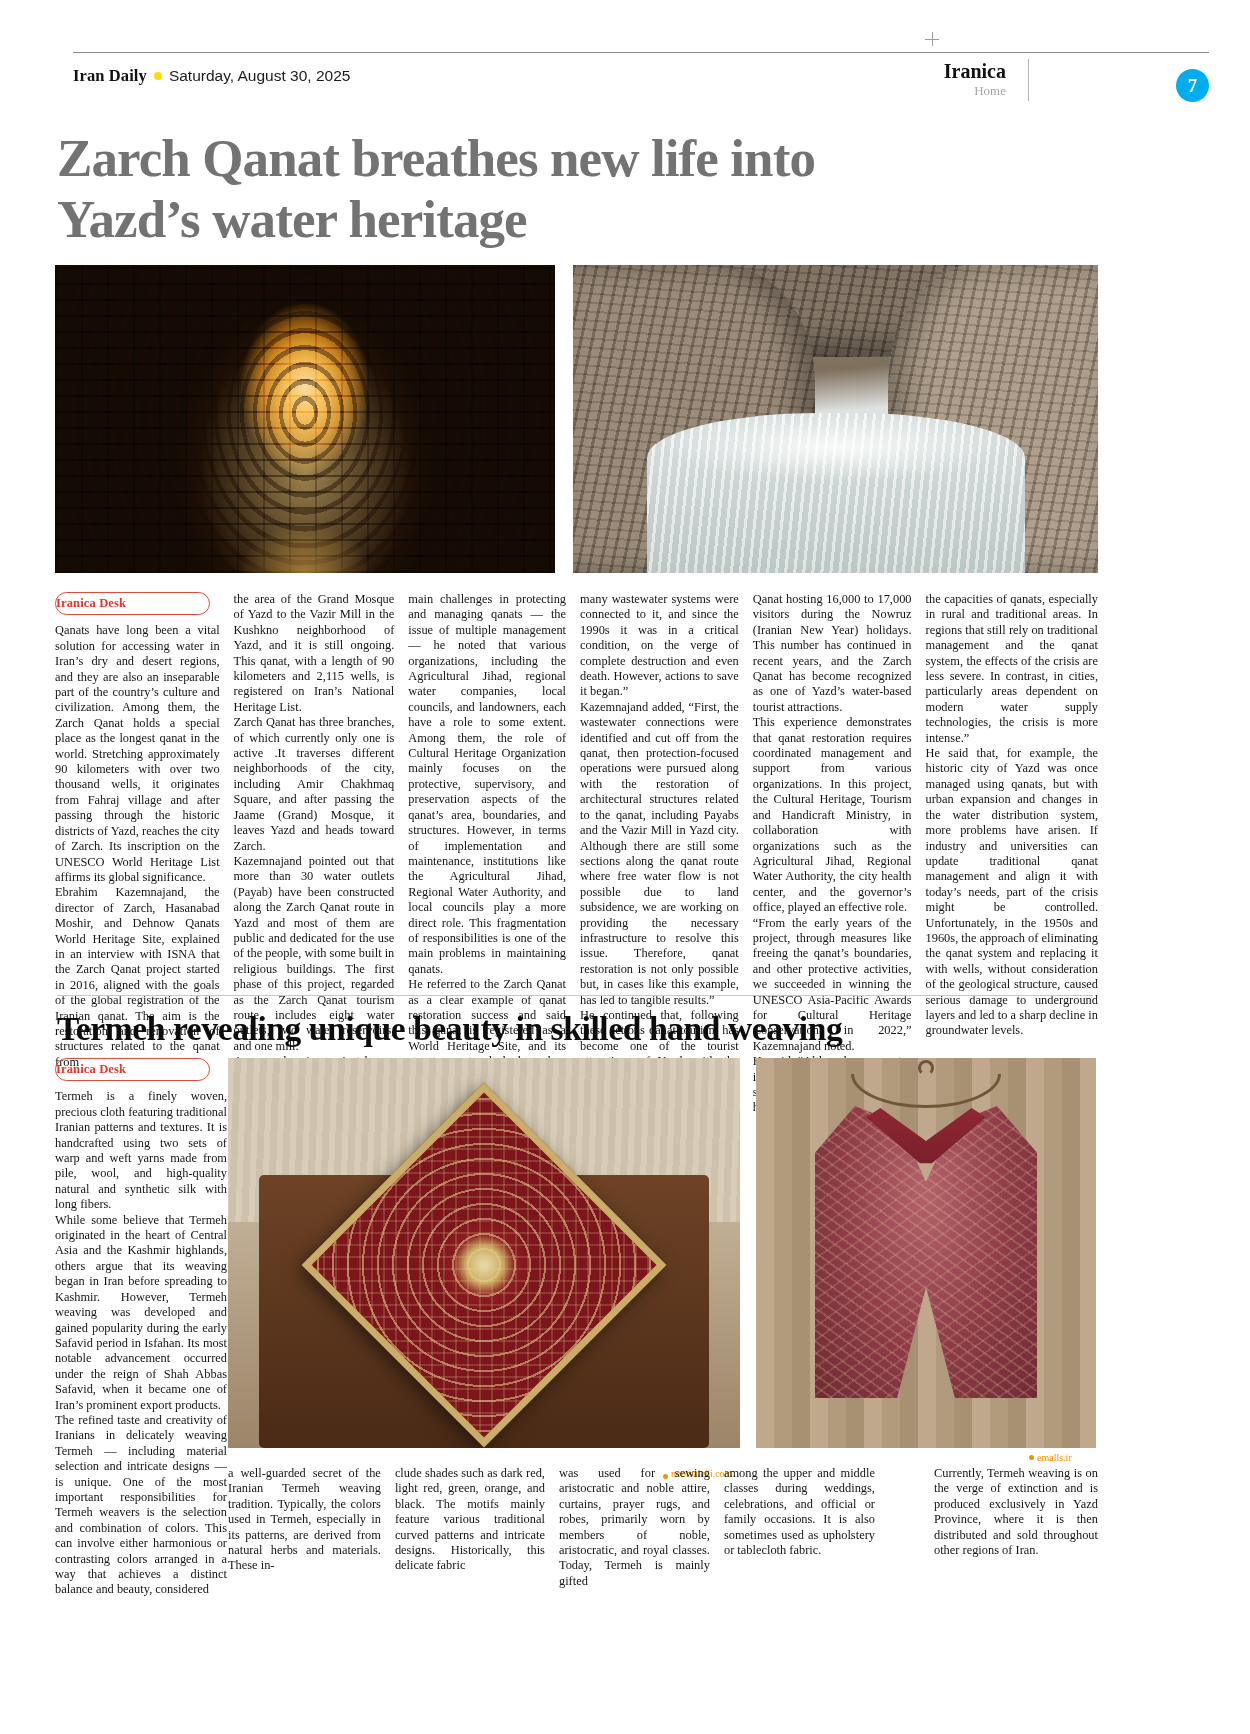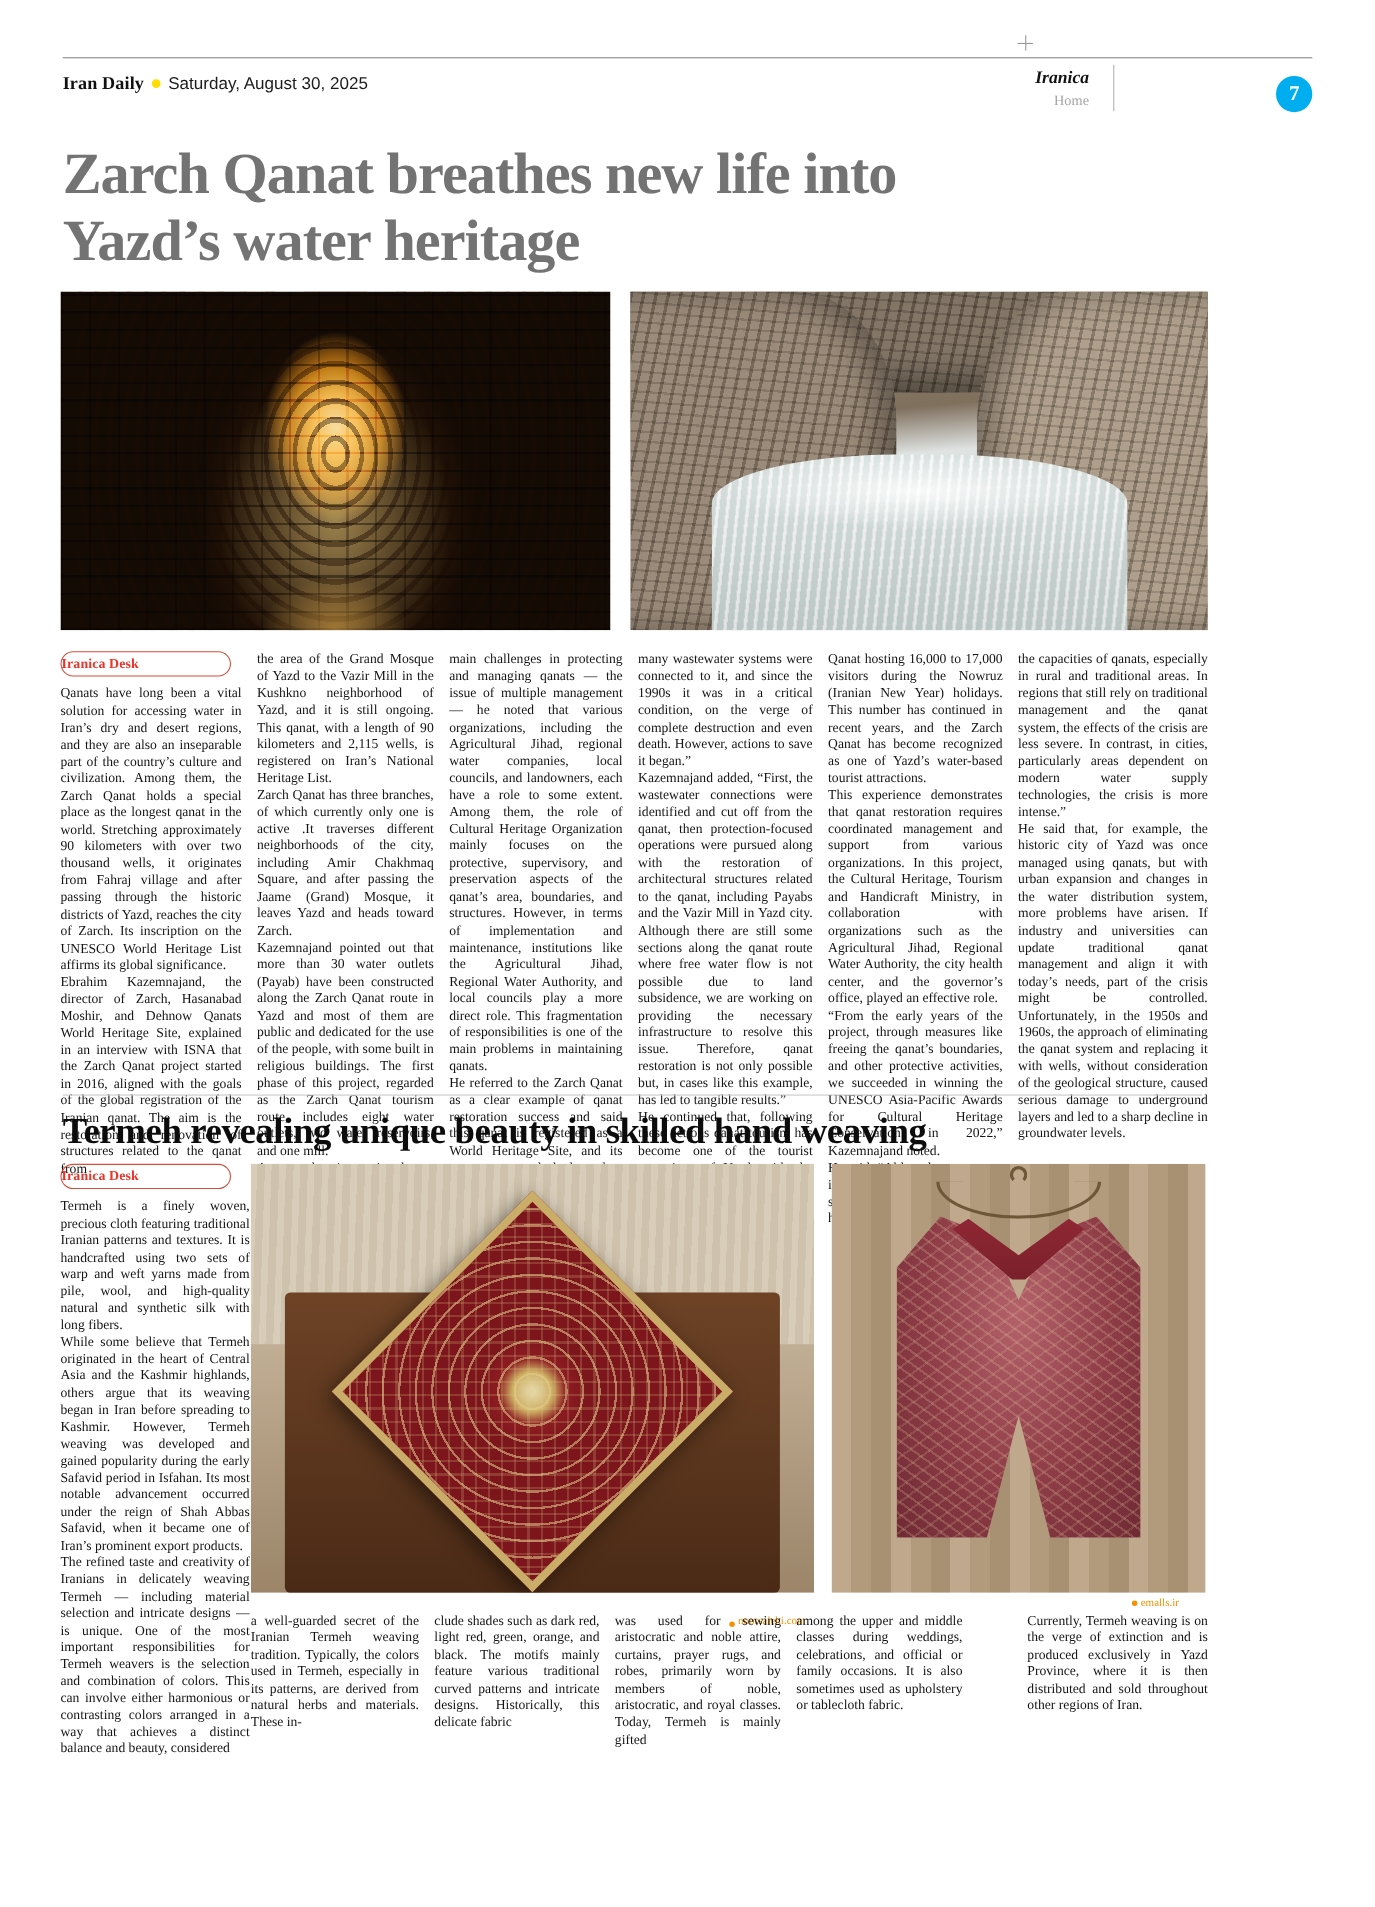--- a/index.html
+++ b/index.html
@@ -39,7 +39,7 @@
   
   .masthead {
     position: absolute;
-    left: 57px;
+    left: 73px;
     top: 52px;
     width: 1136px;
     height: 48px;

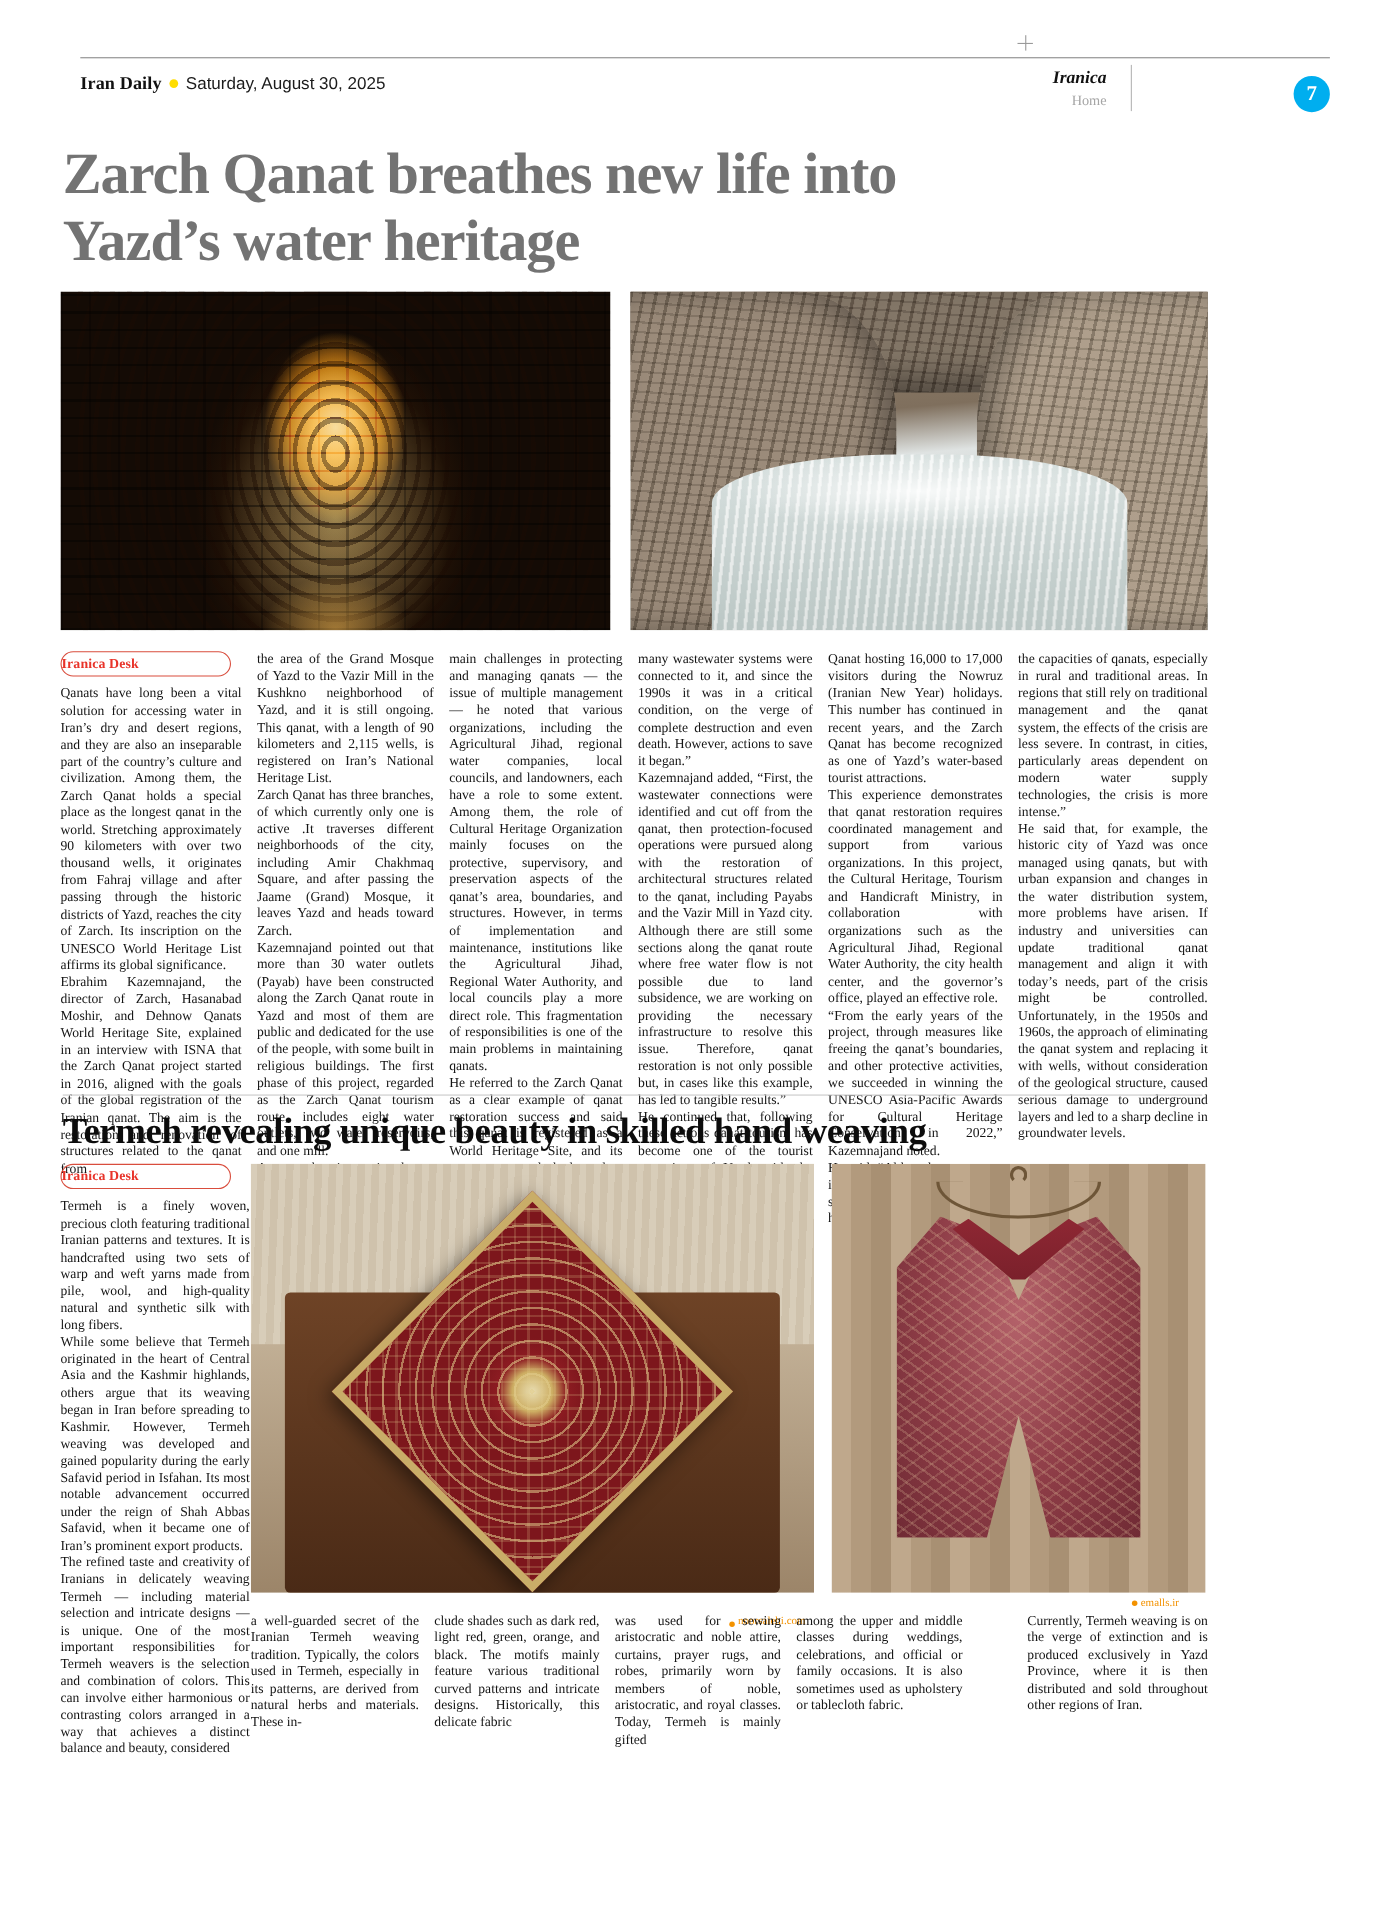--- a/index.html
+++ b/index.html
@@ -86,10 +86,9 @@
   .mast-section-title {
     font-family: "Liberation Serif", serif;
     font-weight: bold;
-    font-size: 16px;
+    font-size: 20px;
     color: #111;
     line-height: 24px;
-    font-style: italic;
   }
   .mast-section-sub {
     font-family: "Liberation Serif", serif;

